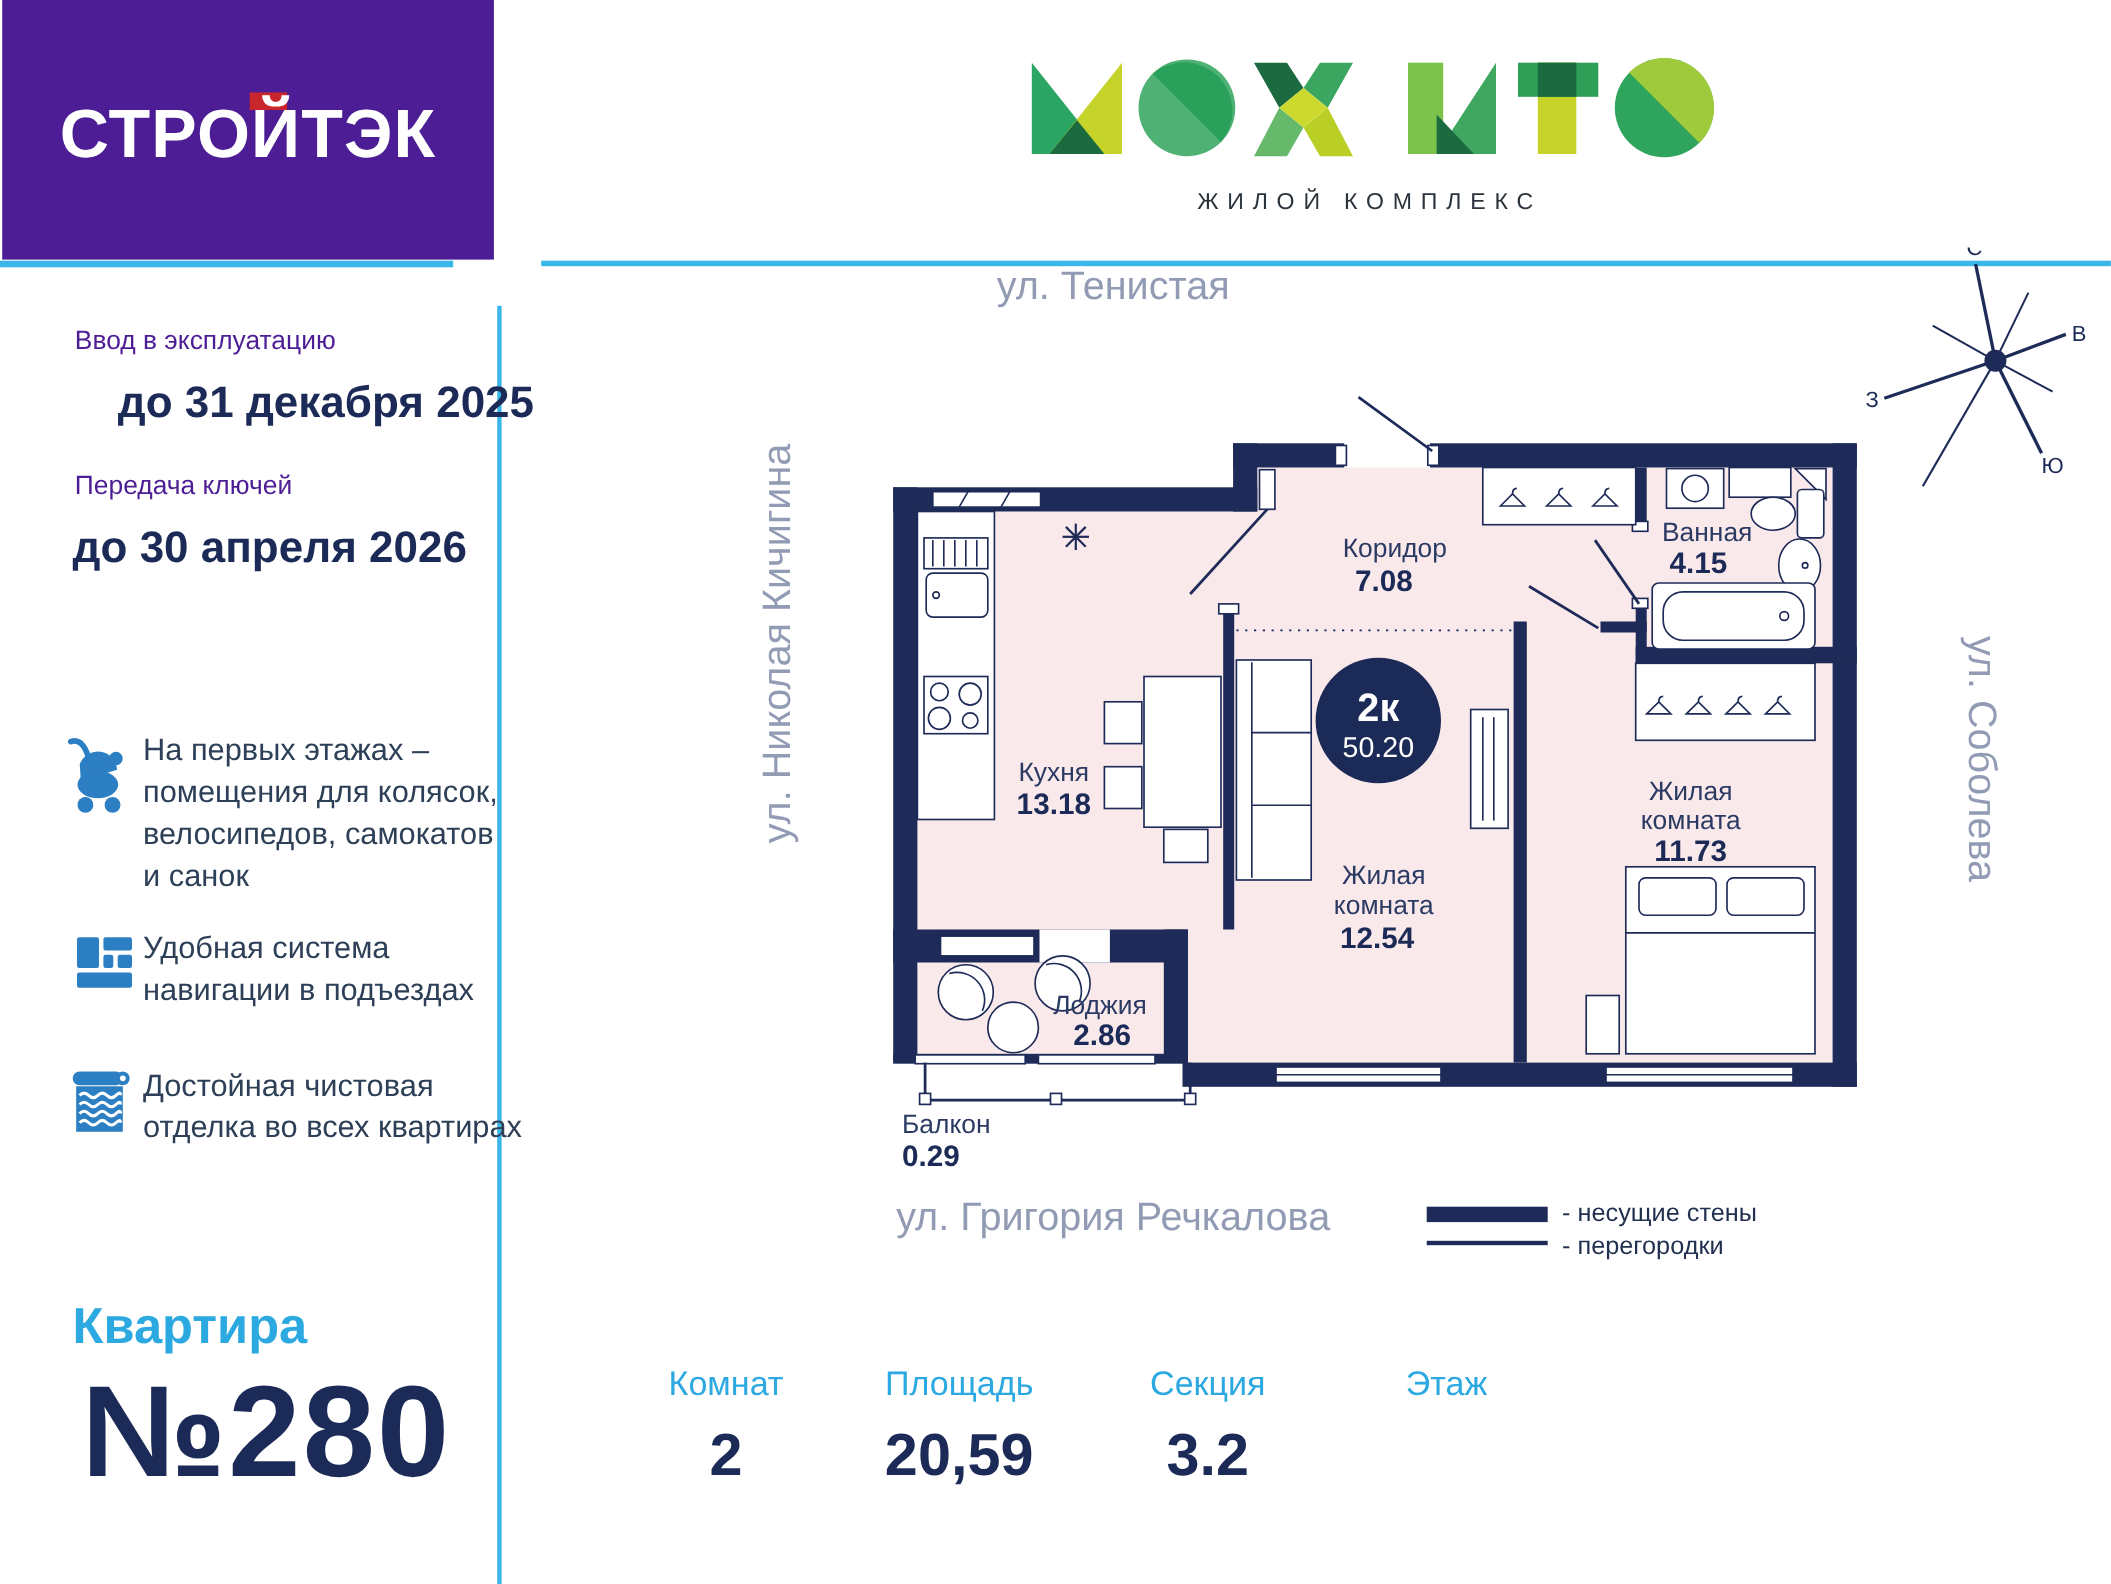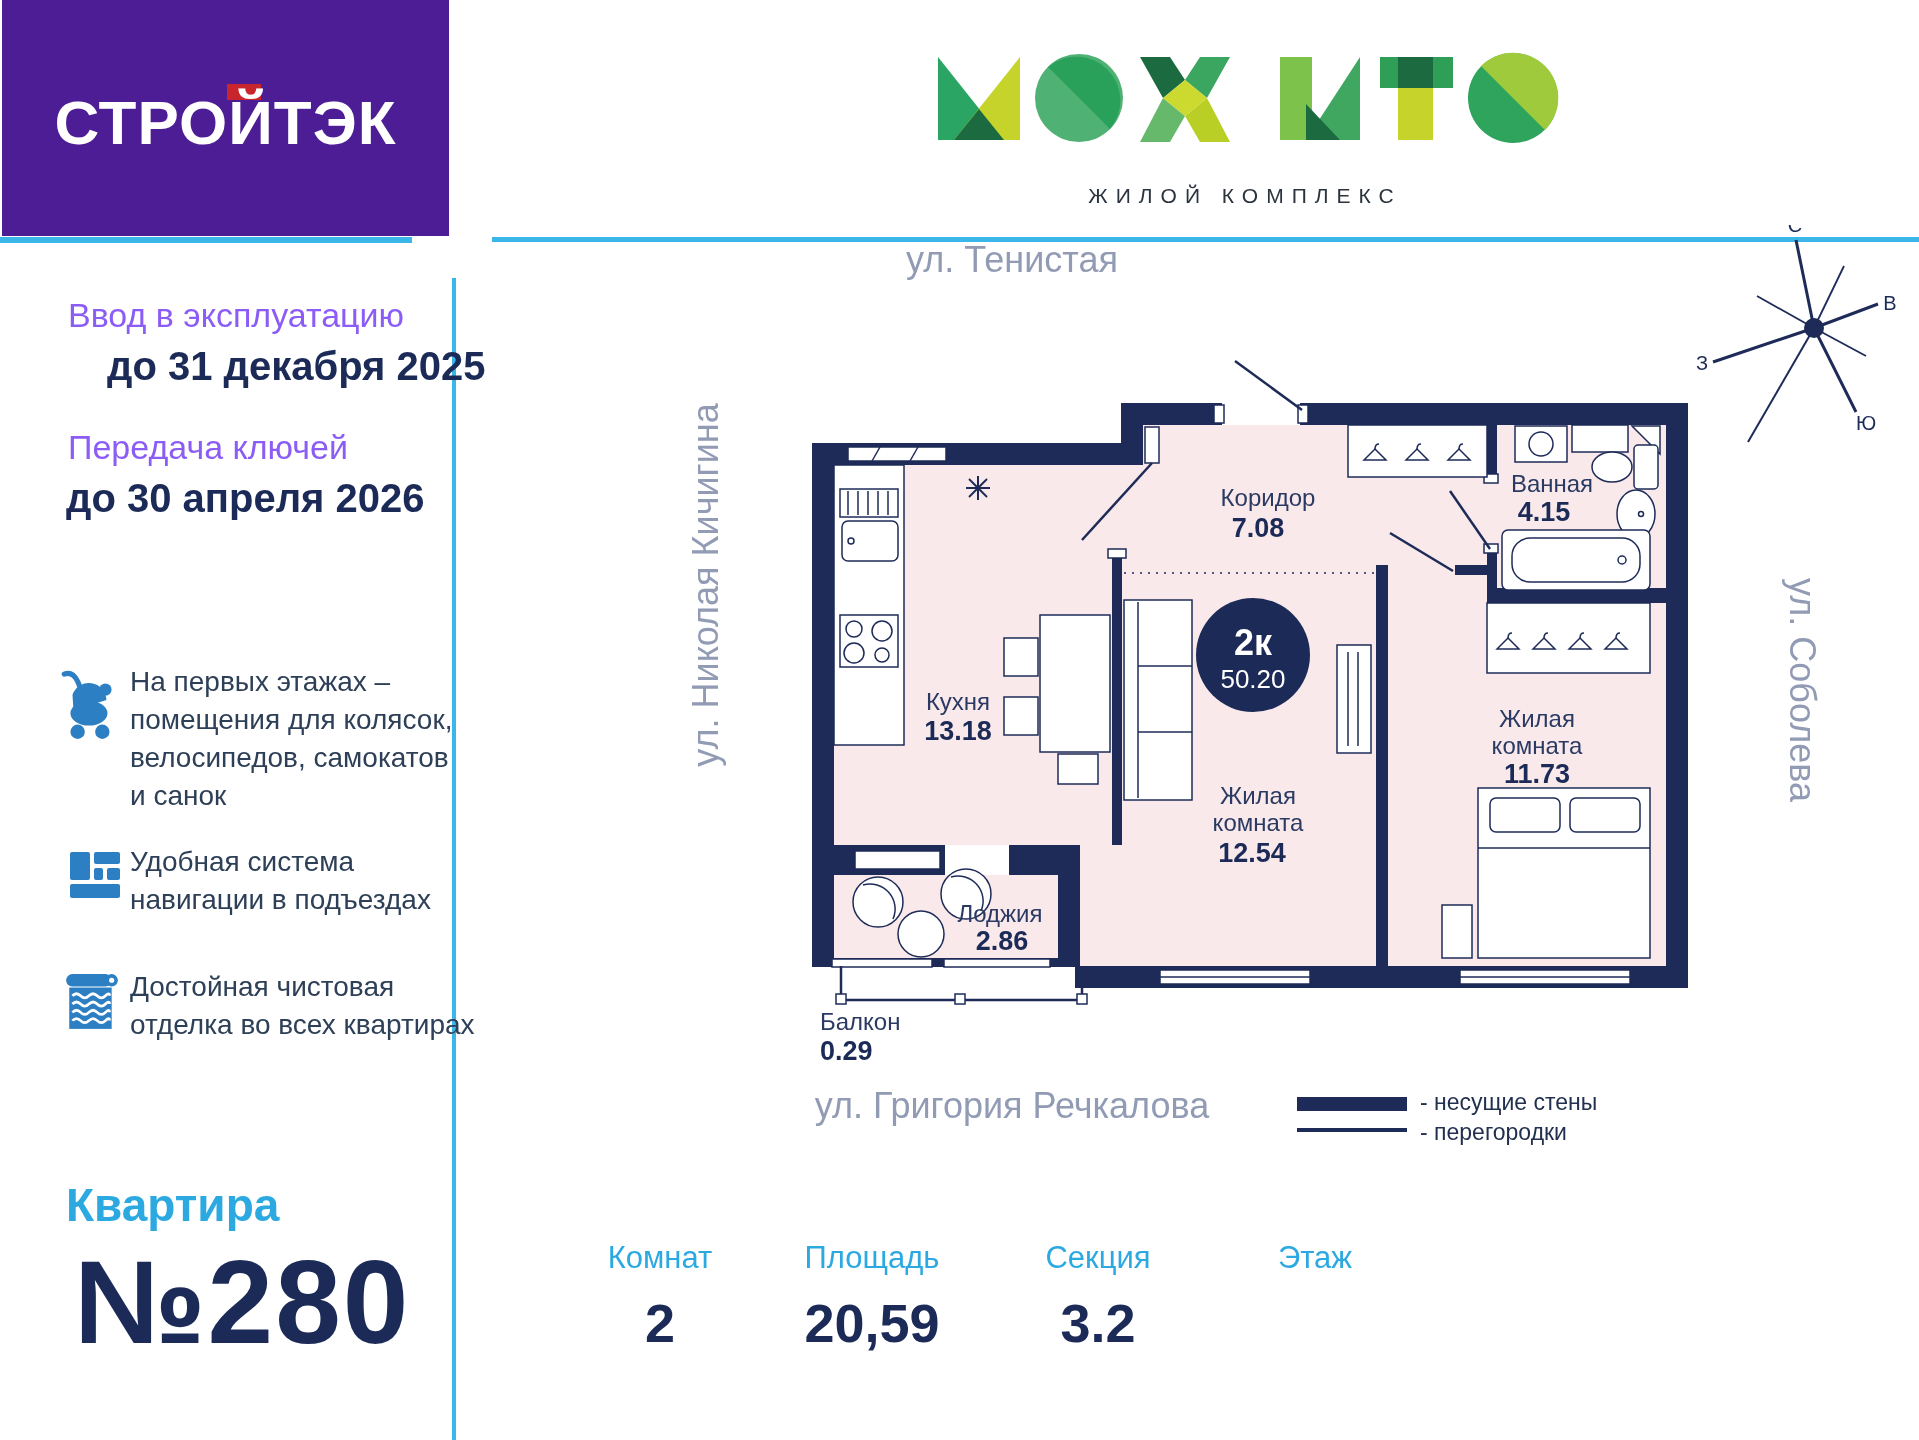--- a/index.html
+++ b/index.html
@@ -16,7 +16,7 @@
   .line-top-right{left:492px;top:237px;width:1427px;height:5px;}
   .line-vert{left:452px;top:278px;width:4px;height:1162px;}
   .subtitle{left:1040px;top:172px;width:410px;text-align:center;color:#2b333c;
-            font-size:21px;letter-spacing:8px;font-weight:500;margin-top:12px;}
+            font-size:21px;letter-spacing:8px;font-weight:500;}
   
   .cy-label{color:#8b5cf6;font-size:34px;font-weight:500;}
   .nv-strong{color:#1b2a56;font-size:40px;font-weight:800;}

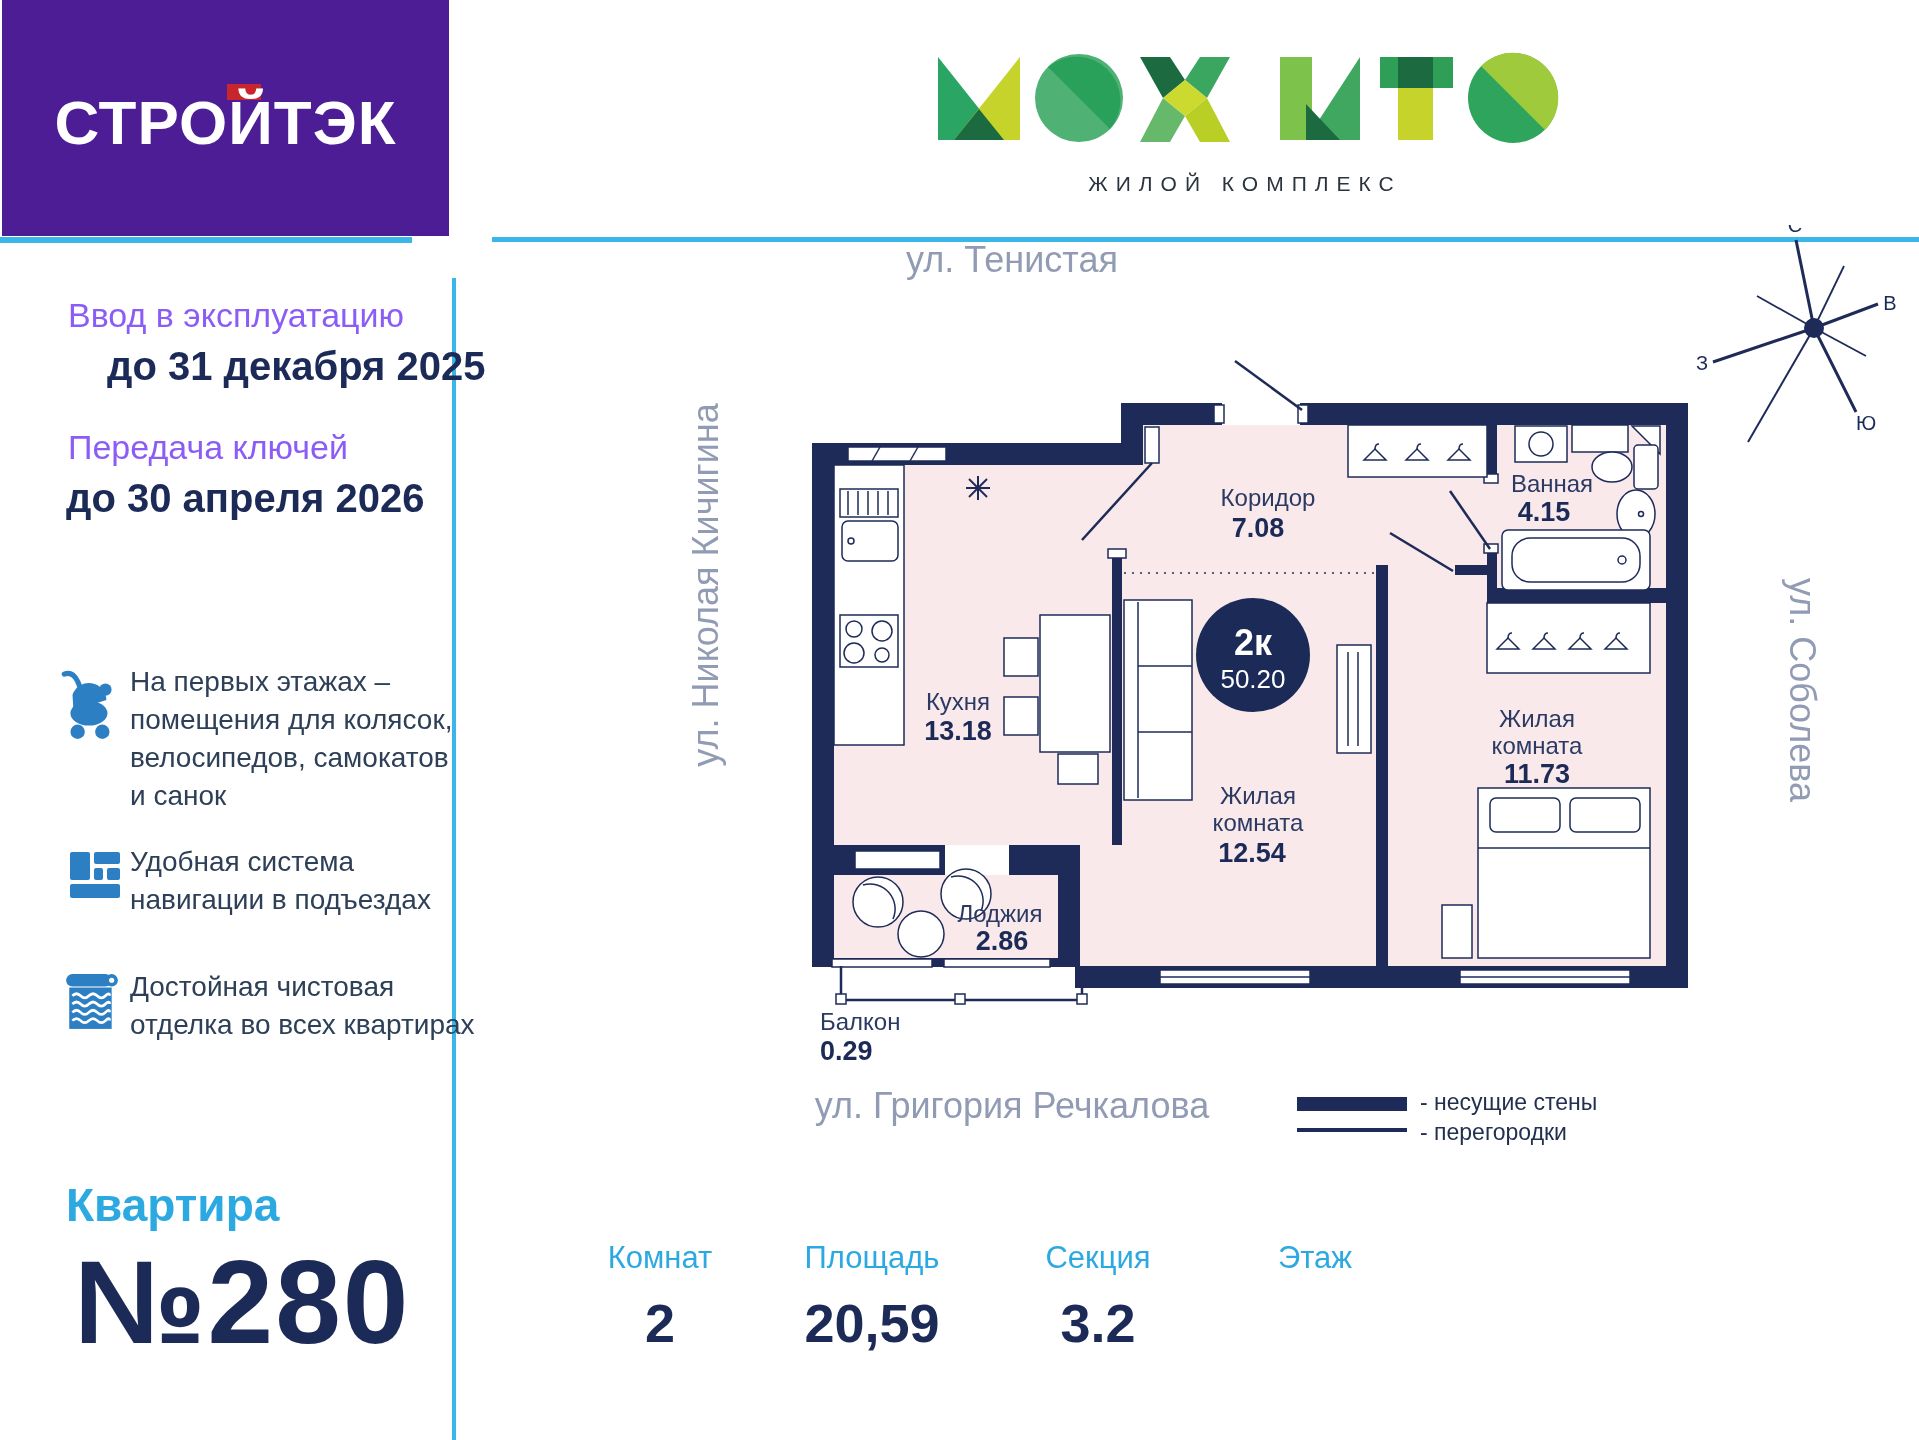--- a/index.html
+++ b/index.html
@@ -18,7 +18,7 @@
   .subtitle{left:1040px;top:172px;width:410px;text-align:center;color:#2b333c;
             font-size:21px;letter-spacing:8px;font-weight:500;}
   
-  .cy-label{color:#8b5cf6;font-size:34px;font-weight:500;}
+  .cy-label{color:#4c1d95;font-size:24px;font-weight:500;}
   .nv-strong{color:#1b2a56;font-size:40px;font-weight:800;}
   .feature-text{color:#2e4057;font-size:28px;line-height:38px;white-space:pre-line;font-weight:500;}
   .apt-label{color:#2ca9e1;font-size:46px;font-weight:700;}

